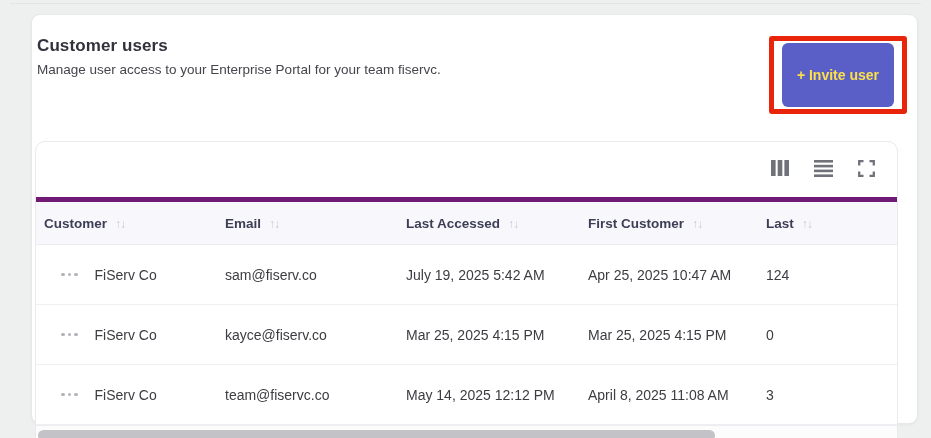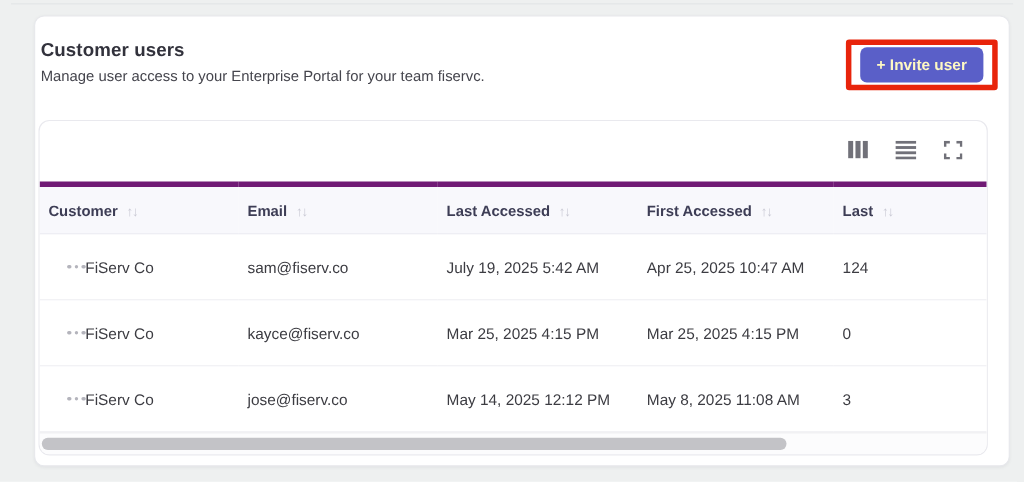--- a/index.html
+++ b/index.html
@@ -36,10 +36,10 @@
   .invite-btn {
     display: inline-block;
     background: #5a5fc8;
-    color: #fef9c3;
+    color: #fde047;
     border: none;
     border-radius: 6px;
-    padding: 8px 15px;
+    padding: 24px 15px;
     font-size: 14px;
     font-weight: 700;
     font-family: "Liberation Sans", sans-serif;

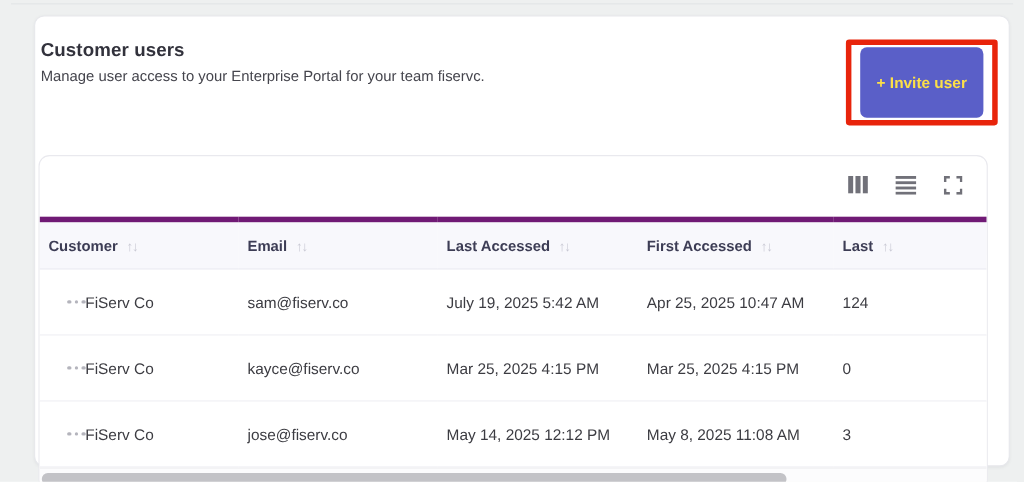--- a/index.html
+++ b/index.html
@@ -185,7 +185,7 @@
             <span>Last Accessed</span><span class="sort-glyph">↑↓</span>
           </th>
           <th>
-            <span>First Accessed</span><span class="sort-glyph">↑↓</span>
+            <span>First Customer</span><span class="sort-glyph">↑↓</span>
           </th>
           <th>
             <span>Last</span><span class="sort-glyph">↑↓</span>

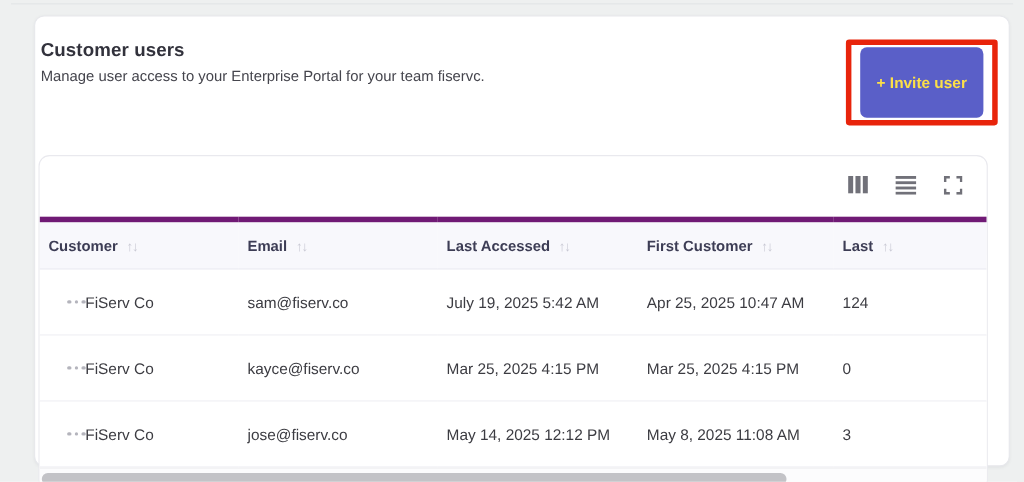--- a/index.html
+++ b/index.html
@@ -95,7 +95,7 @@
     background: #ffffff;
   }
   td.cell-customer { padding-left: 0; }
-  .customer-wrap { display: flex; align-items: center; padding-left: 25px; }
+  .customer-wrap { display: flex; align-items: center; padding-left: 25px; gap: 17px; }
   .dots-btn {
     background: none; border: none; cursor: pointer;
     display: flex; gap: 3px; align-items: center; padding: 4px 0;

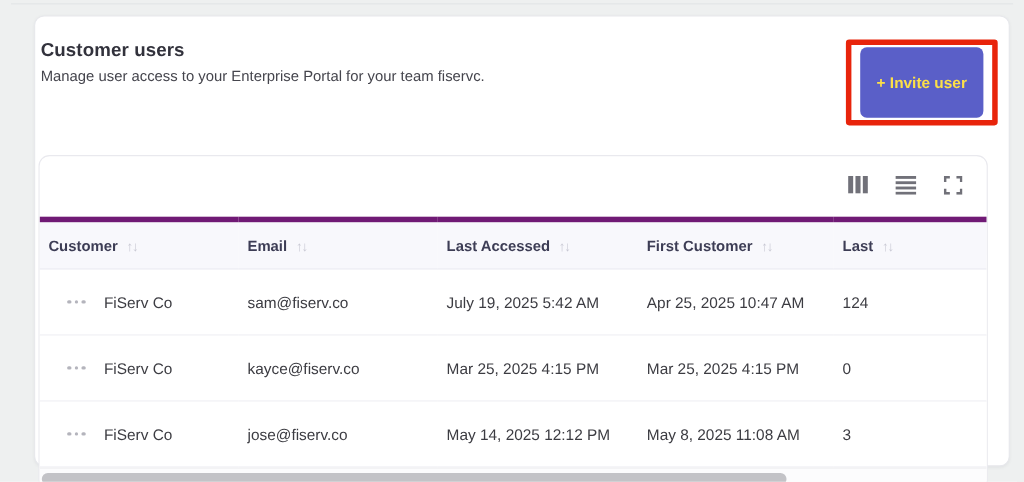--- a/index.html
+++ b/index.html
@@ -236,7 +236,7 @@
               <span>FiServ Co</span>
             </div>
           </td>
-          <td>jose@fiserv.co</td>
+          <td>team@fiservc.co</td>
           <td>May 14, 2025 12:12 PM</td>
           <td>May 8, 2025 11:08 AM</td>
           <td>3</td>

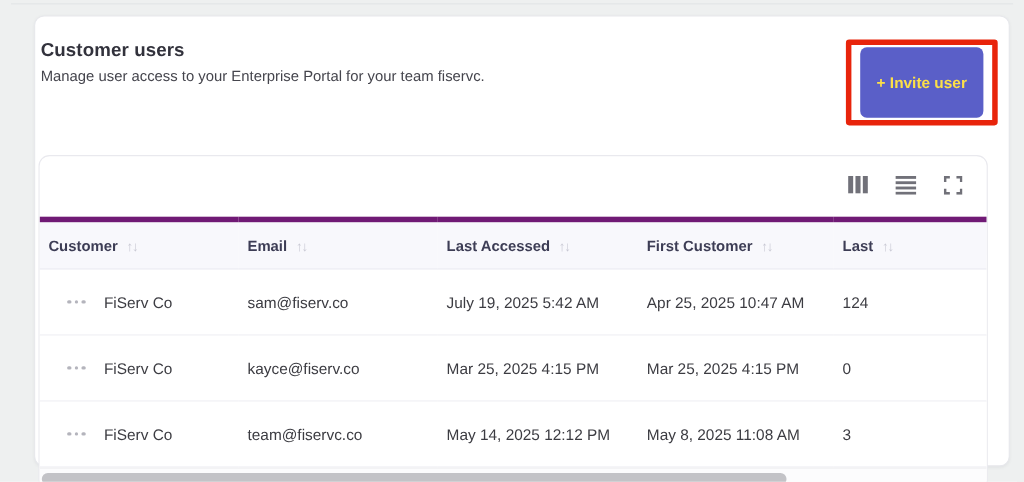--- a/index.html
+++ b/index.html
@@ -238,7 +238,7 @@
           </td>
           <td>team@fiservc.co</td>
           <td>May 14, 2025 12:12 PM</td>
-          <td>May 8, 2025 11:08 AM</td>
+          <td>April 8, 2025 11:08 AM</td>
           <td>3</td>
         </tr>
       </tbody>

